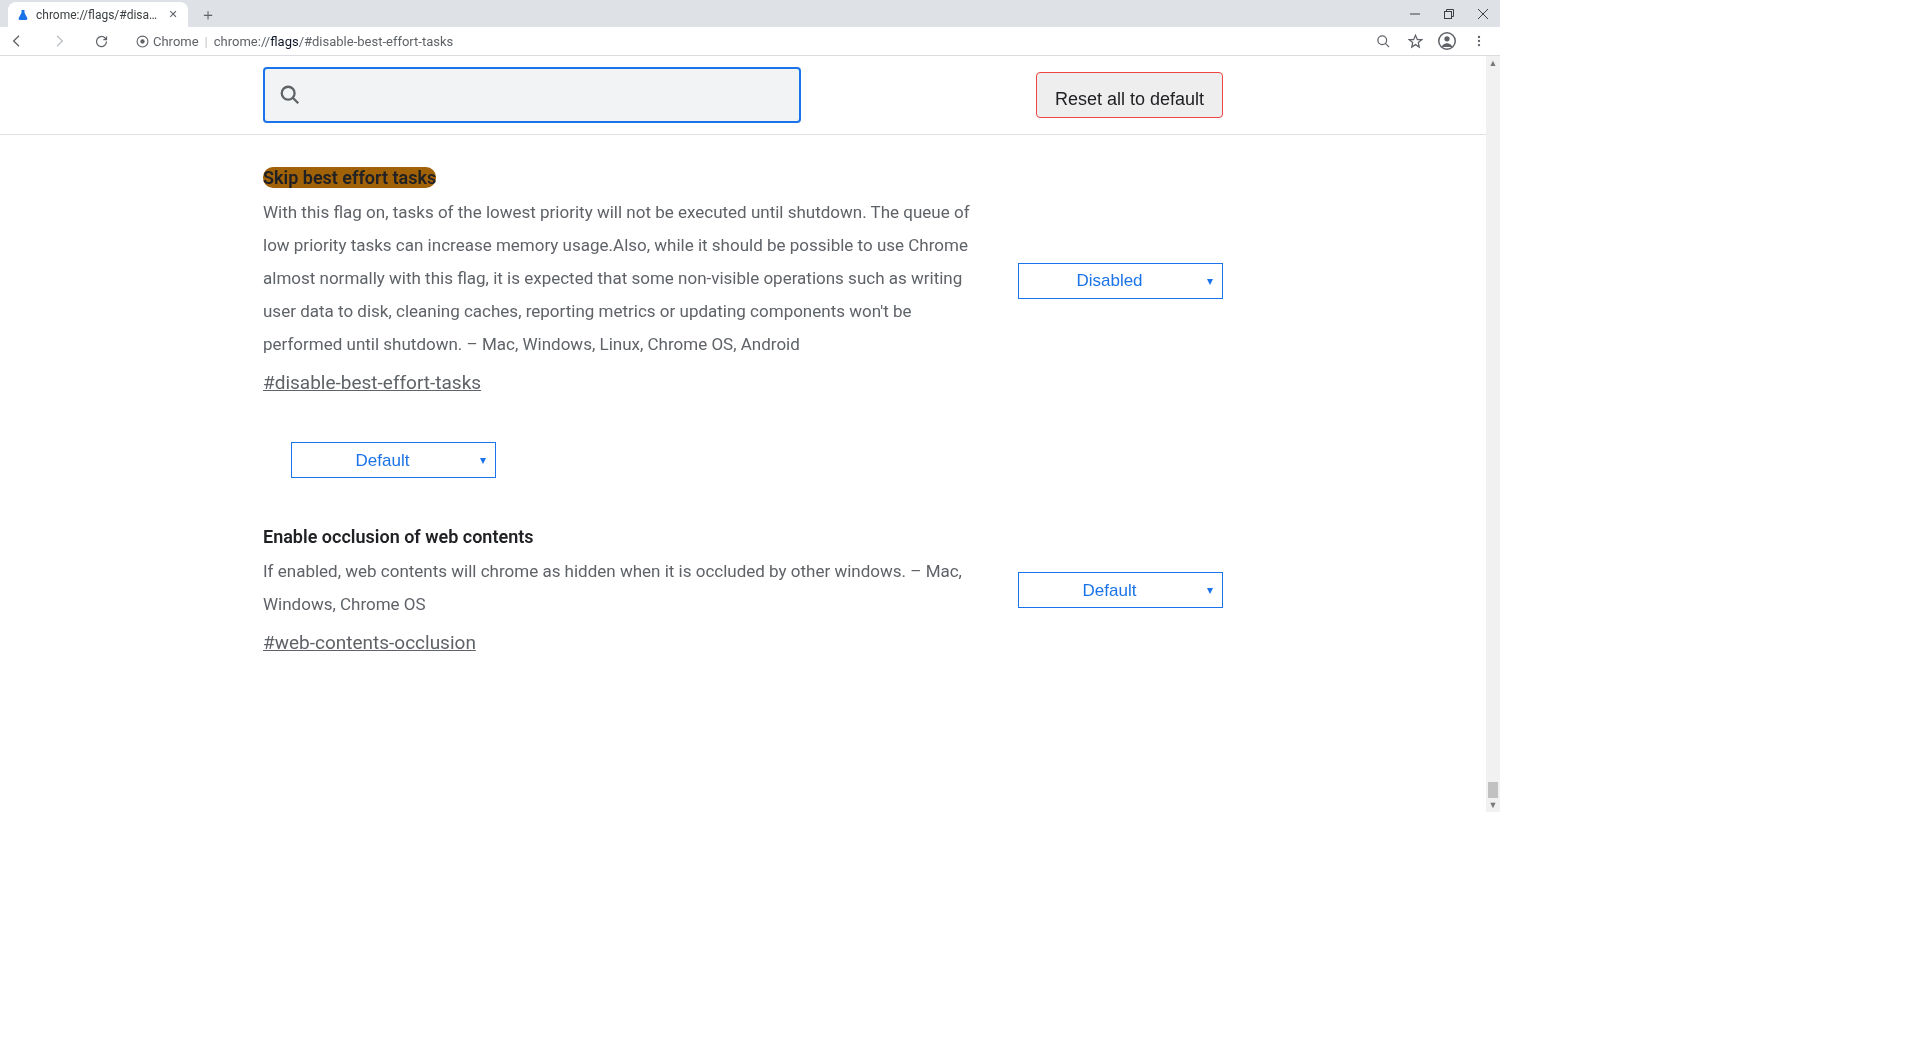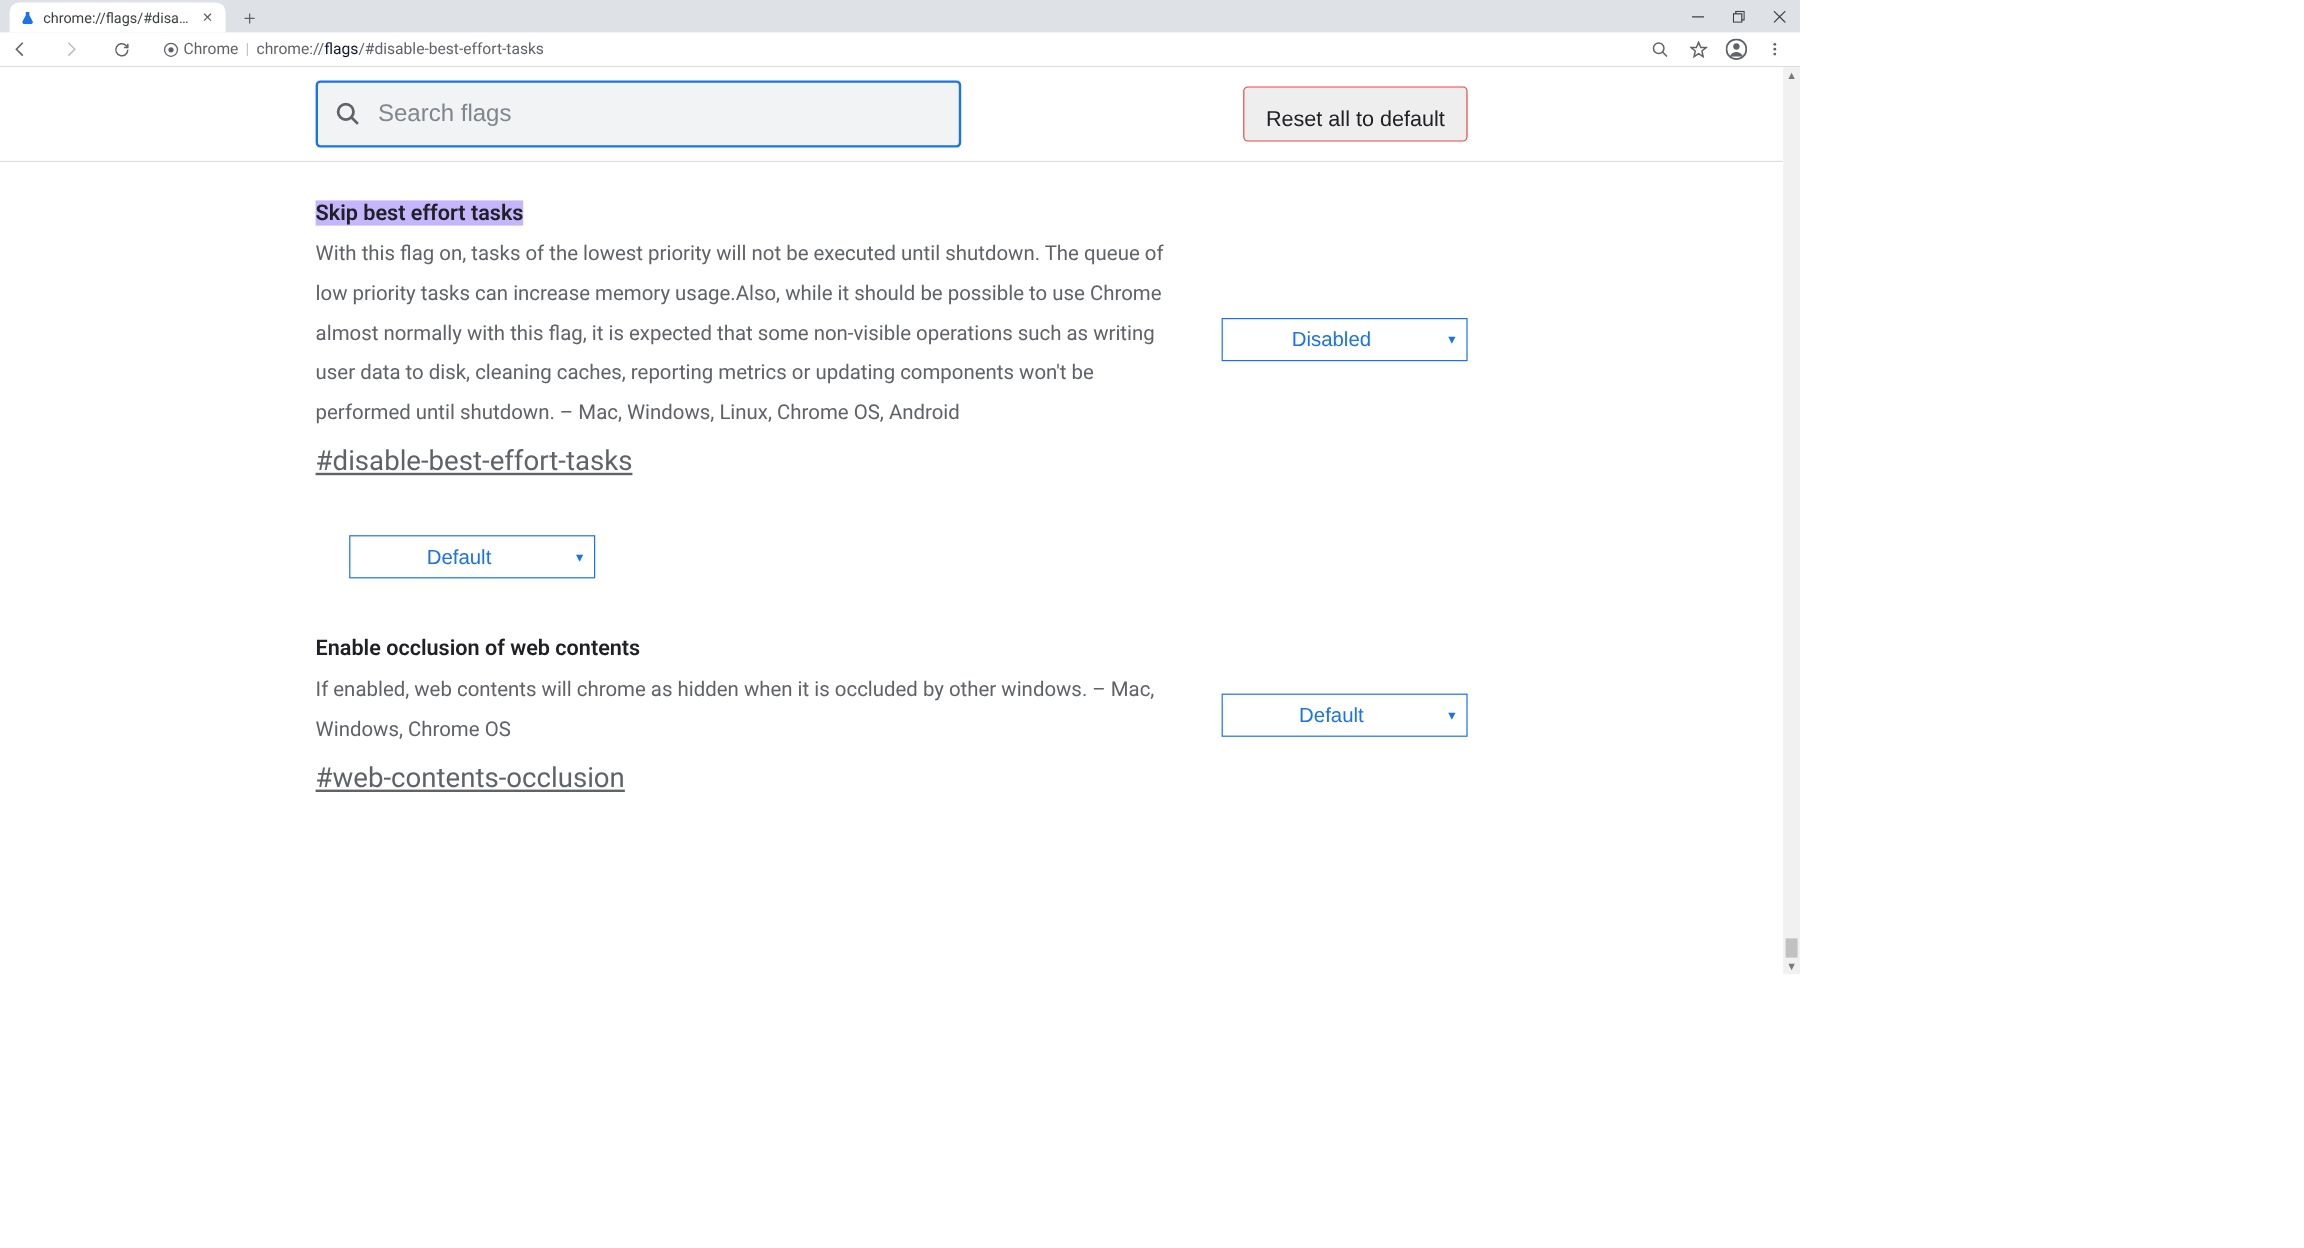--- a/index.html
+++ b/index.html
@@ -365,7 +365,6 @@
               <path d="M21 21l-6-6"></path>
             </svg>
         </span>
-        <input type="text" placeholder="Search flags" style="">
       </div>
       <button class="reset-btn">Reset all to default</button>
     </div>

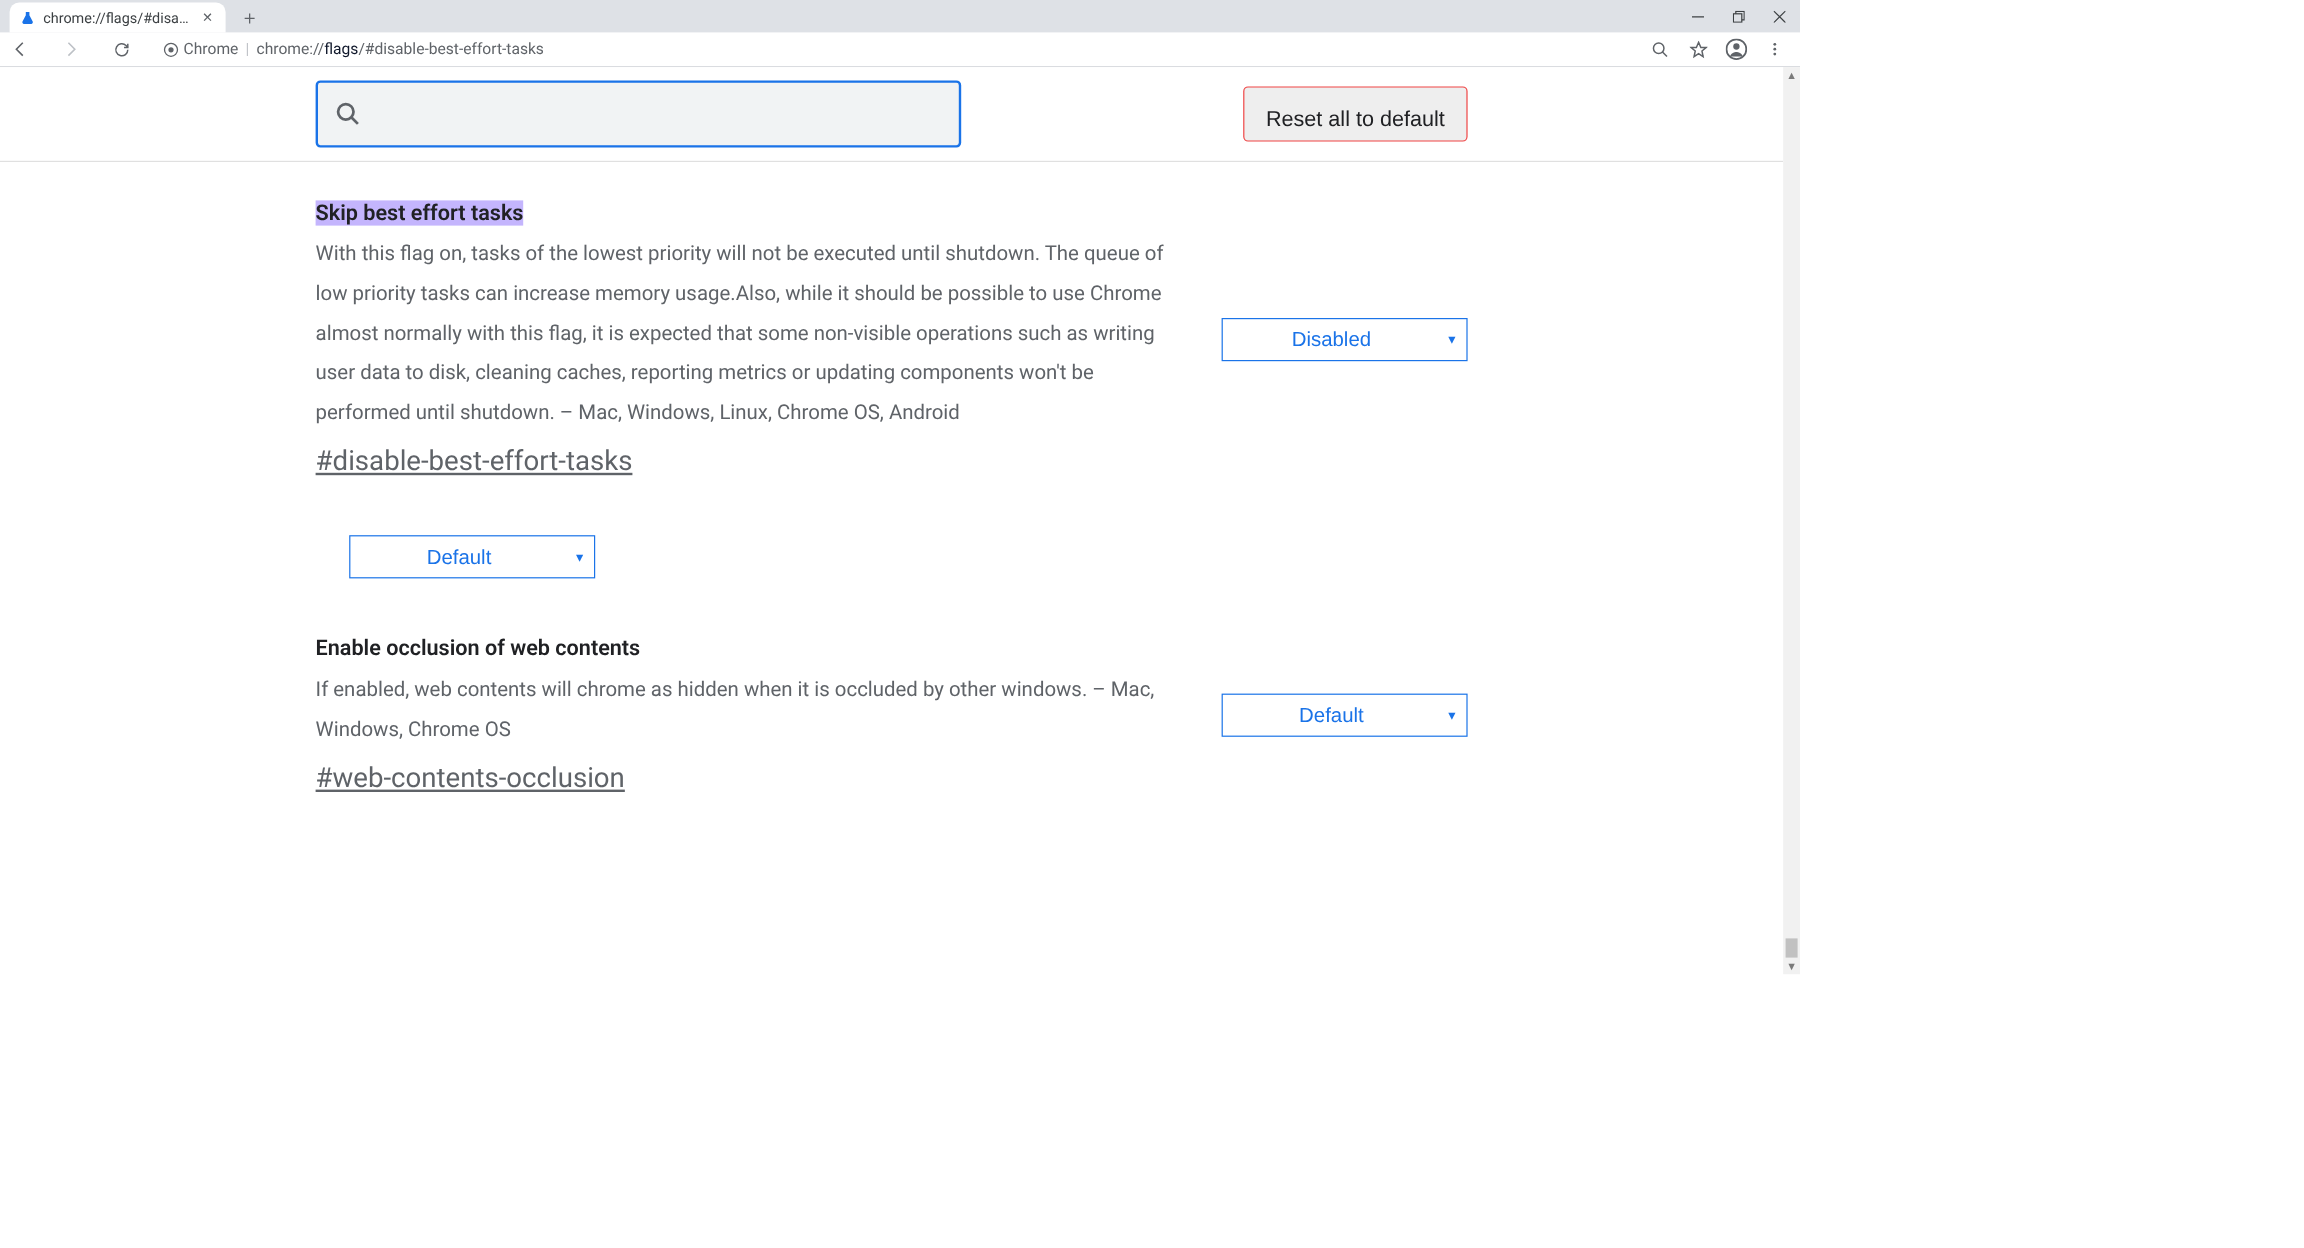--- a/index.html
+++ b/index.html
@@ -195,7 +195,7 @@
     margin-bottom: 8px;
     display:inline-block;
   }
-  .flag-title.hl { background:#c4b5fd; }
+  .flag-title.hl { background:#a16207;border-radius:10px; }
   .flag-desc {
     font-size: 17px;
     line-height: 33px;

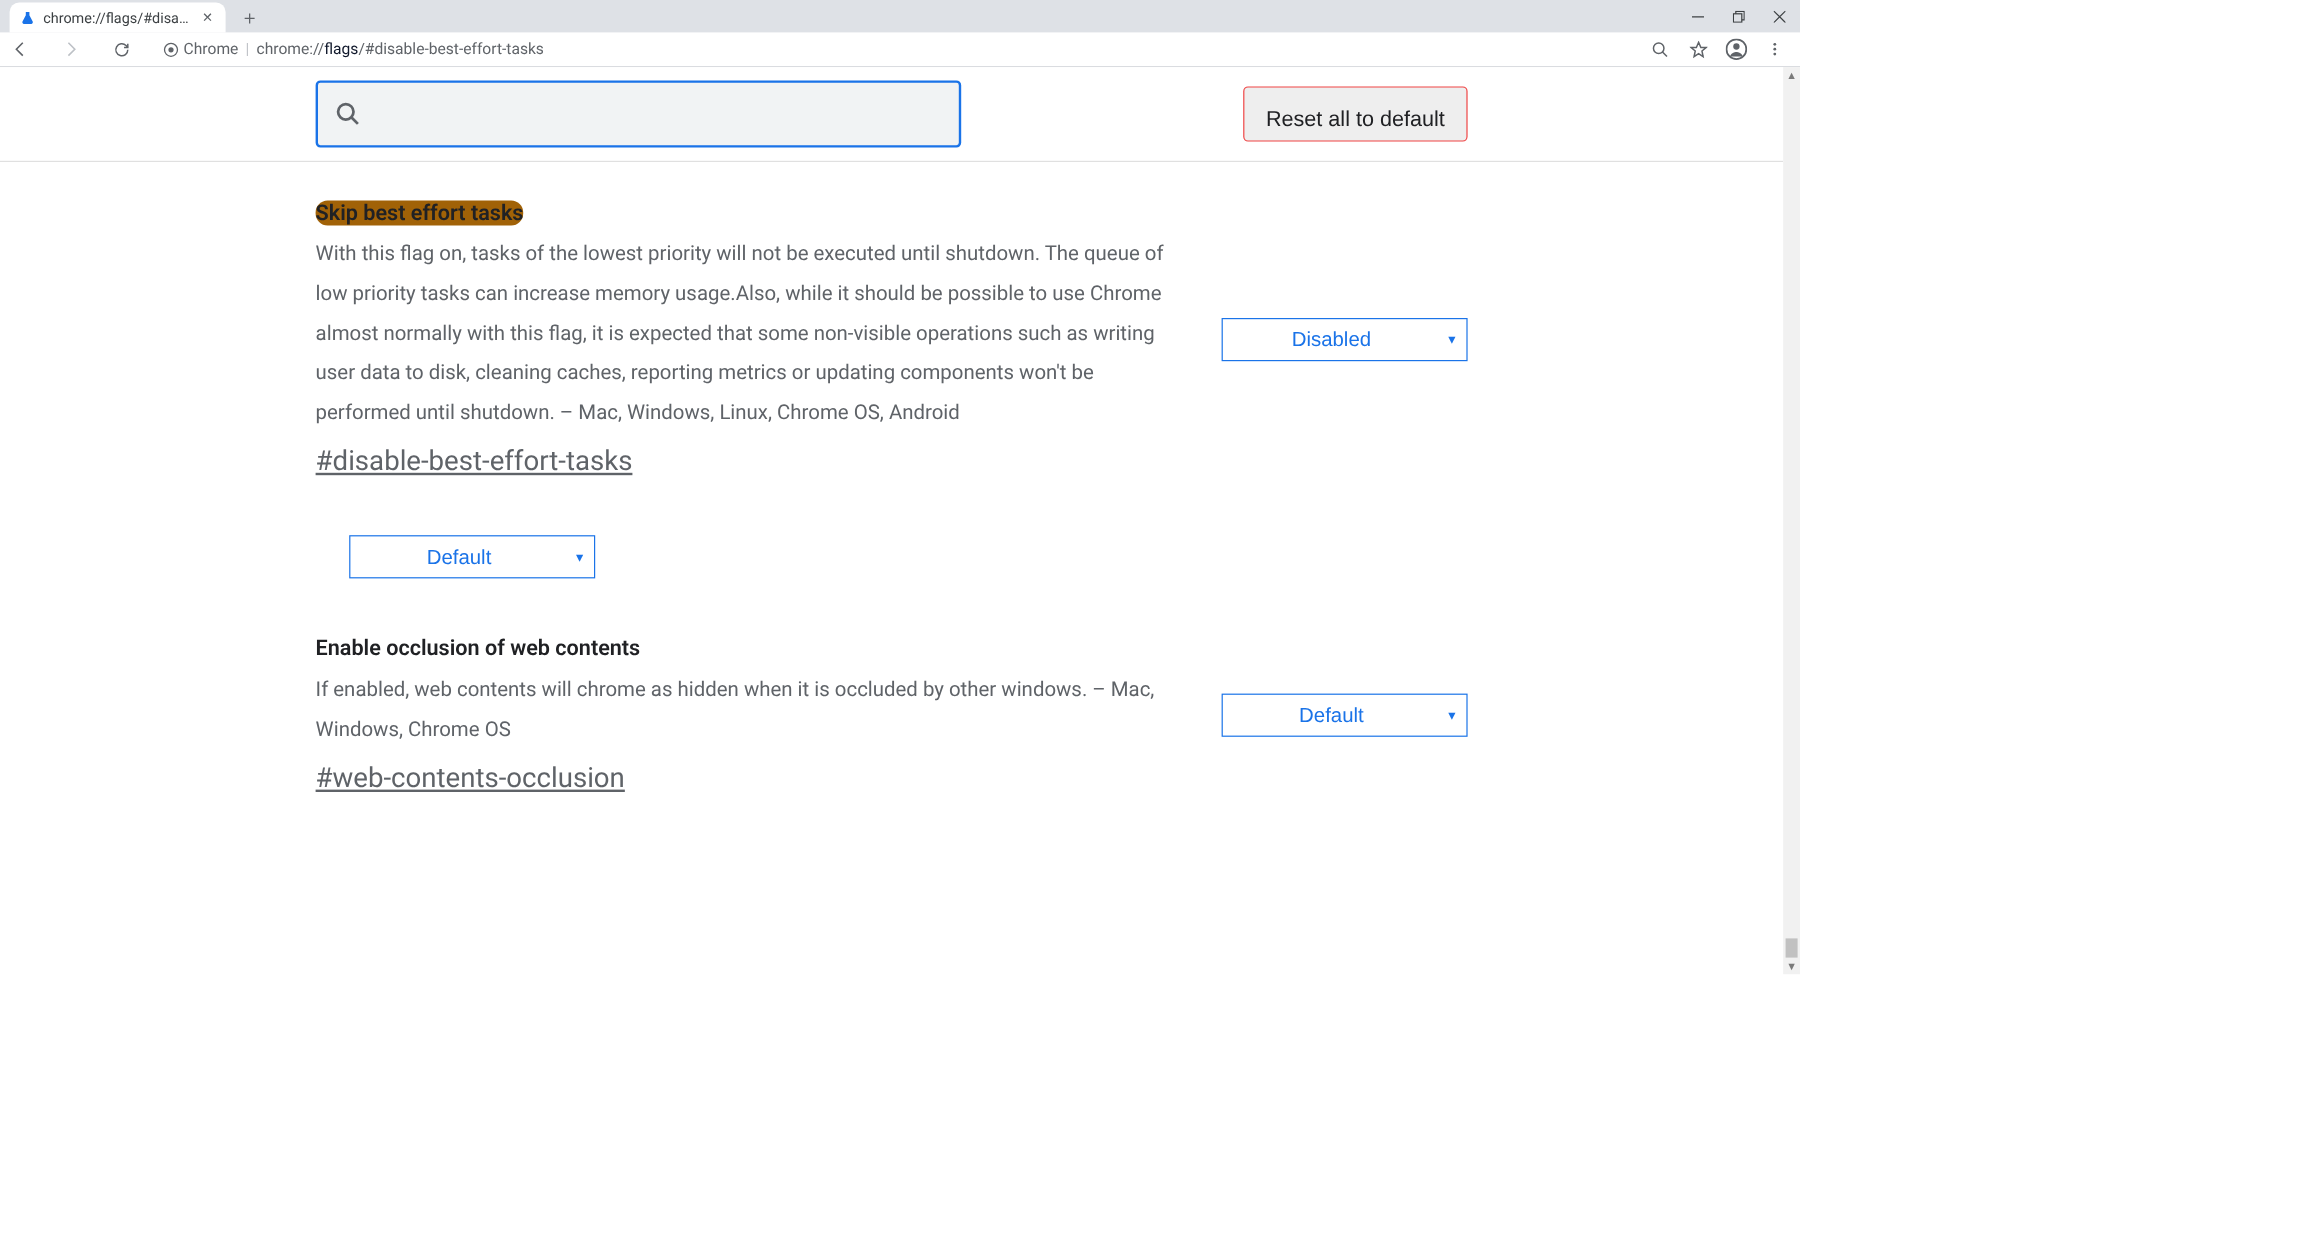--- a/index.html
+++ b/index.html
@@ -204,7 +204,7 @@
   .flag-anchor {
     display:inline-block;
     margin-top: 10px;
-    font-size: 23px;
+    font-size: 19px;
     color:#5f6368;
     text-decoration: underline;
     cursor:pointer;

